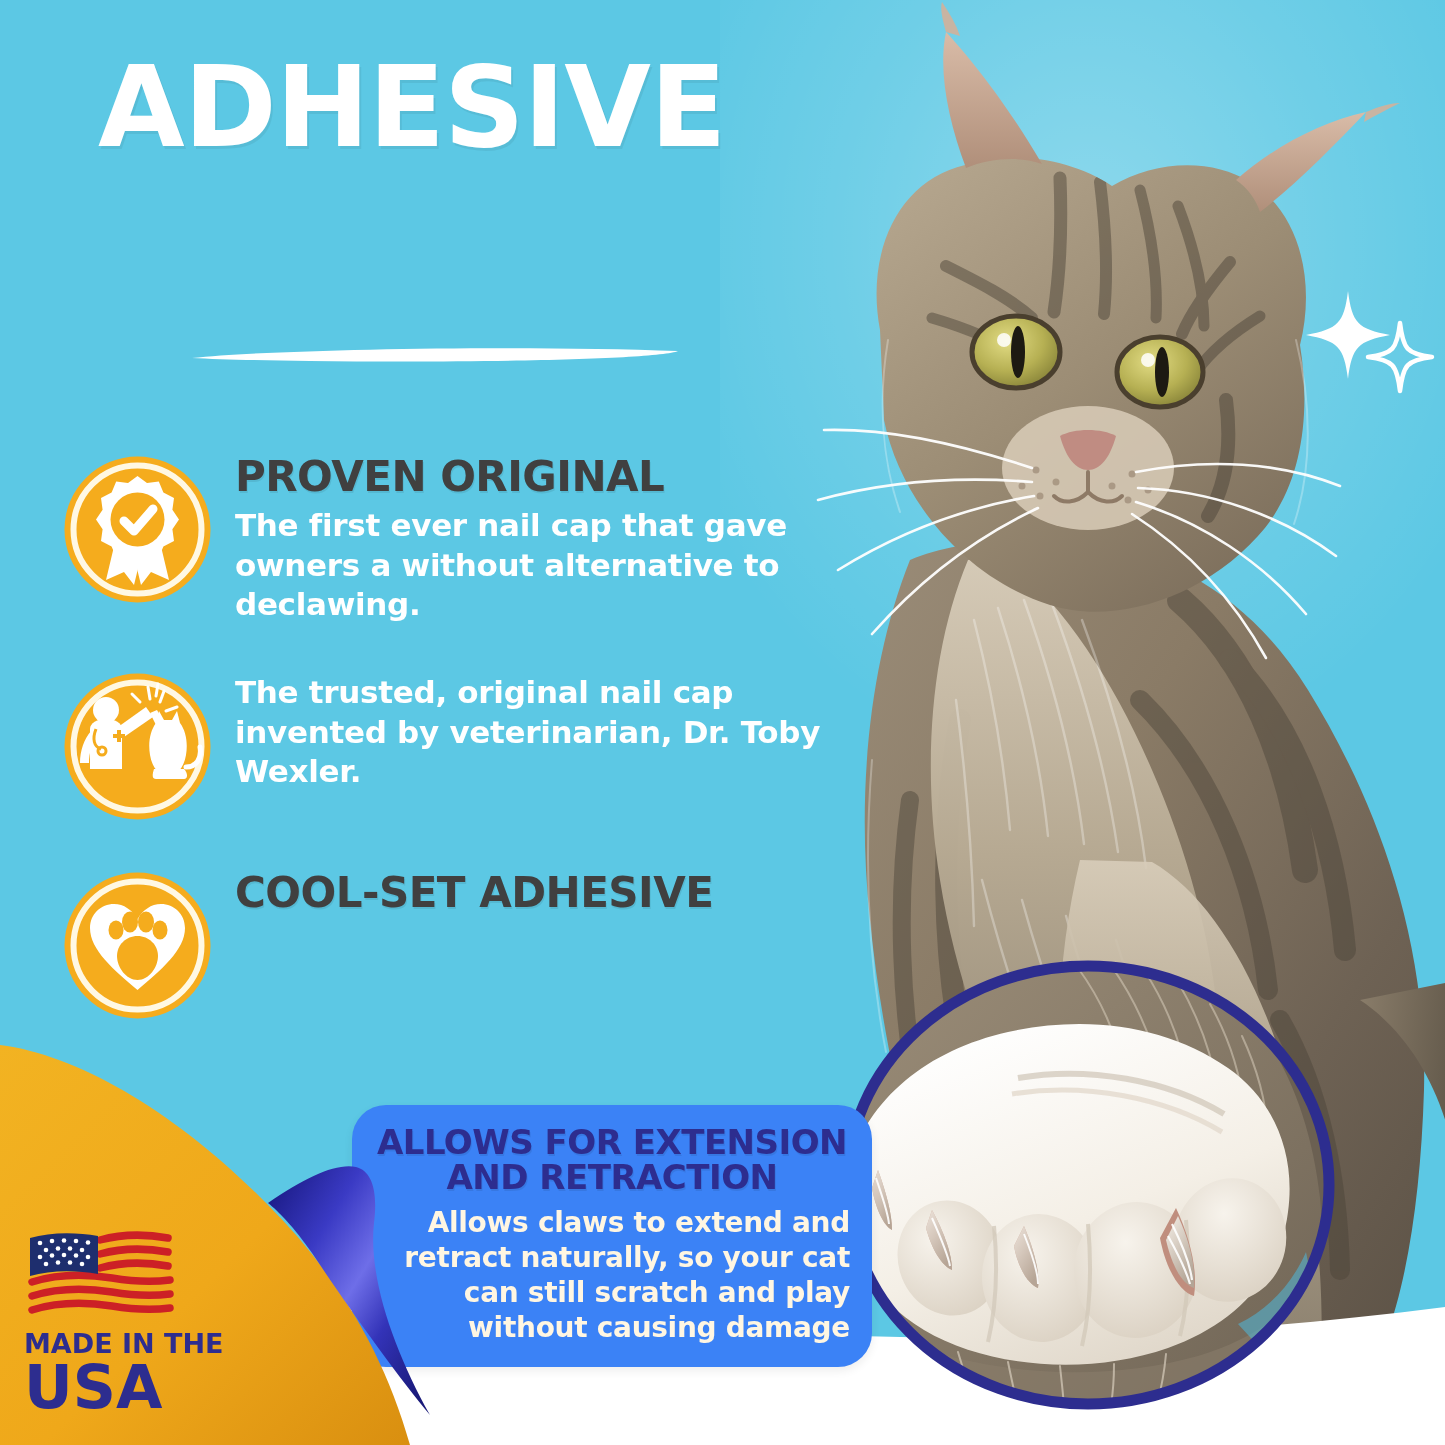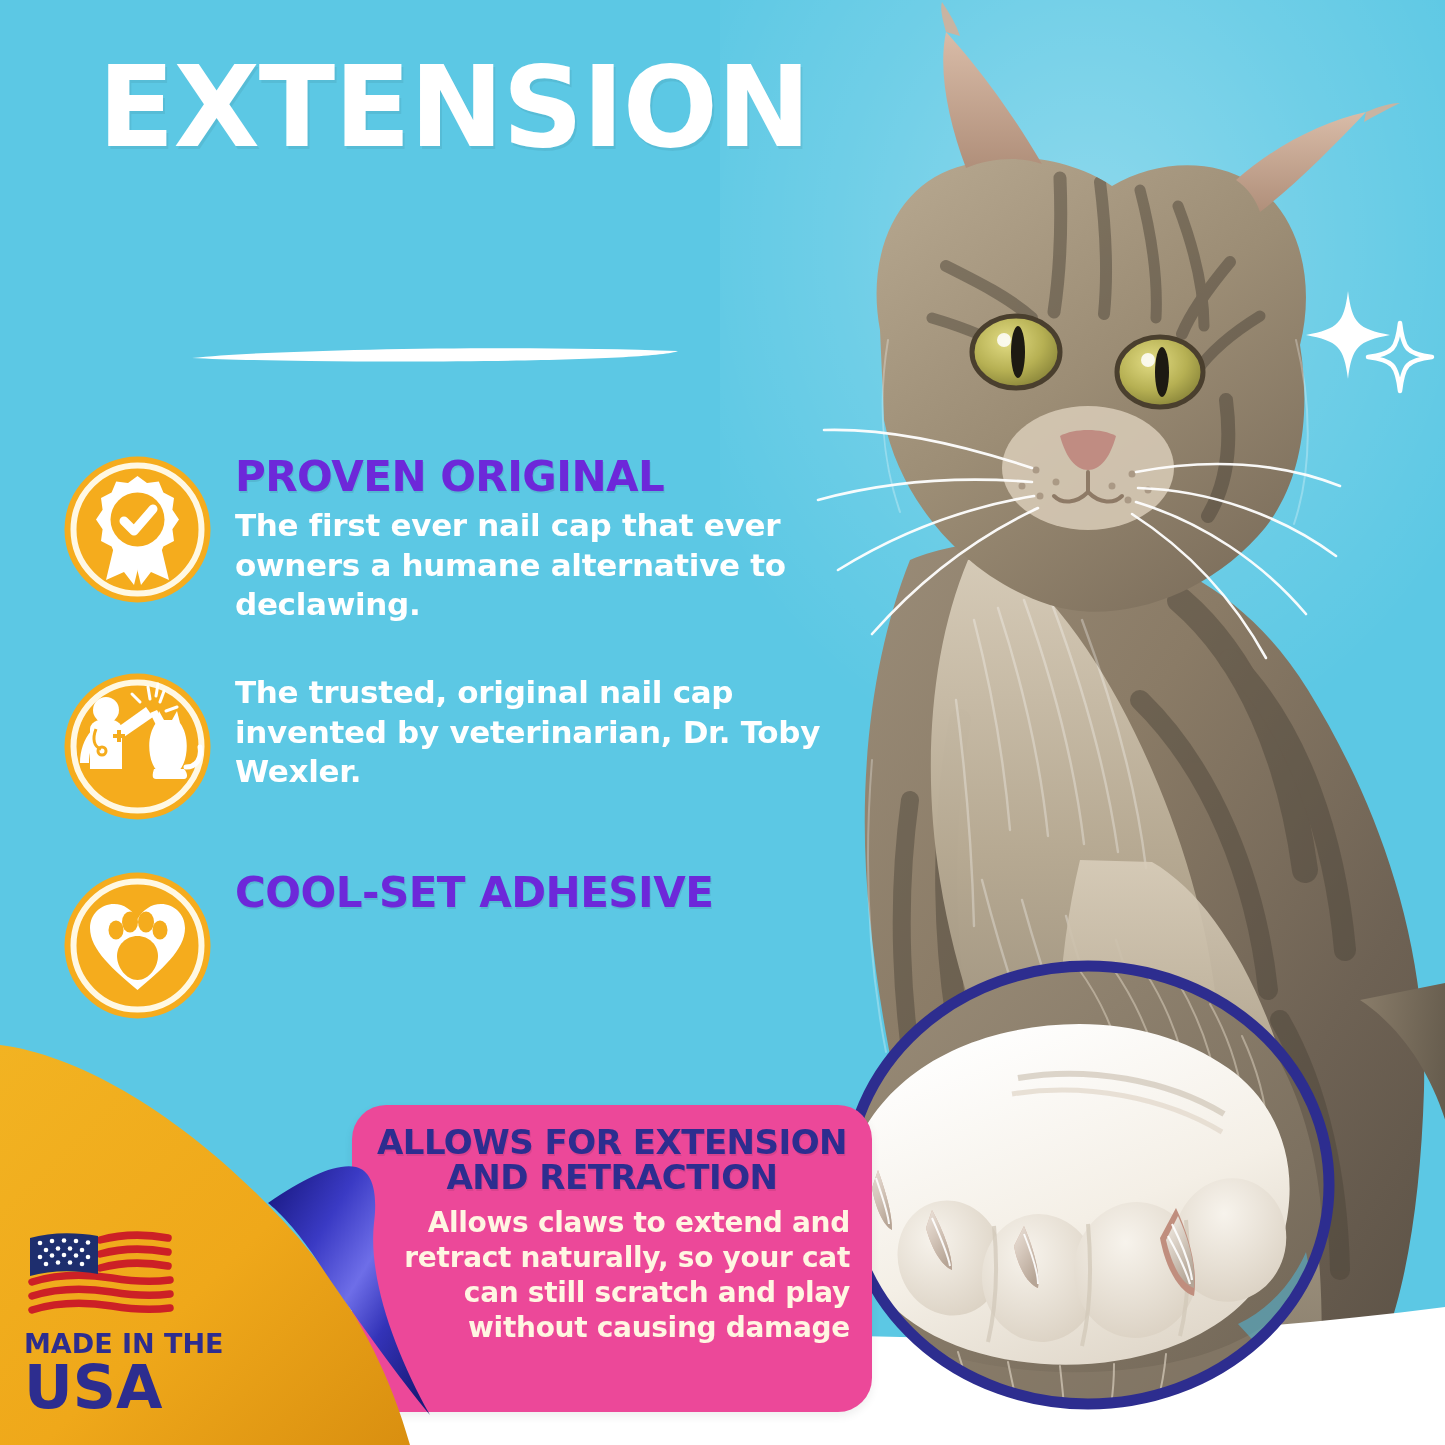--- a/index.html
+++ b/index.html
@@ -351,7 +351,7 @@
   </svg>
 
   <div class="headline">
-    <div class="headline-line2">EXTENSION</div>
+    <div class="headline-line2">ADHESIVE</div>
   </div>
 
   <svg class="divider" viewBox="0 0 490 18">

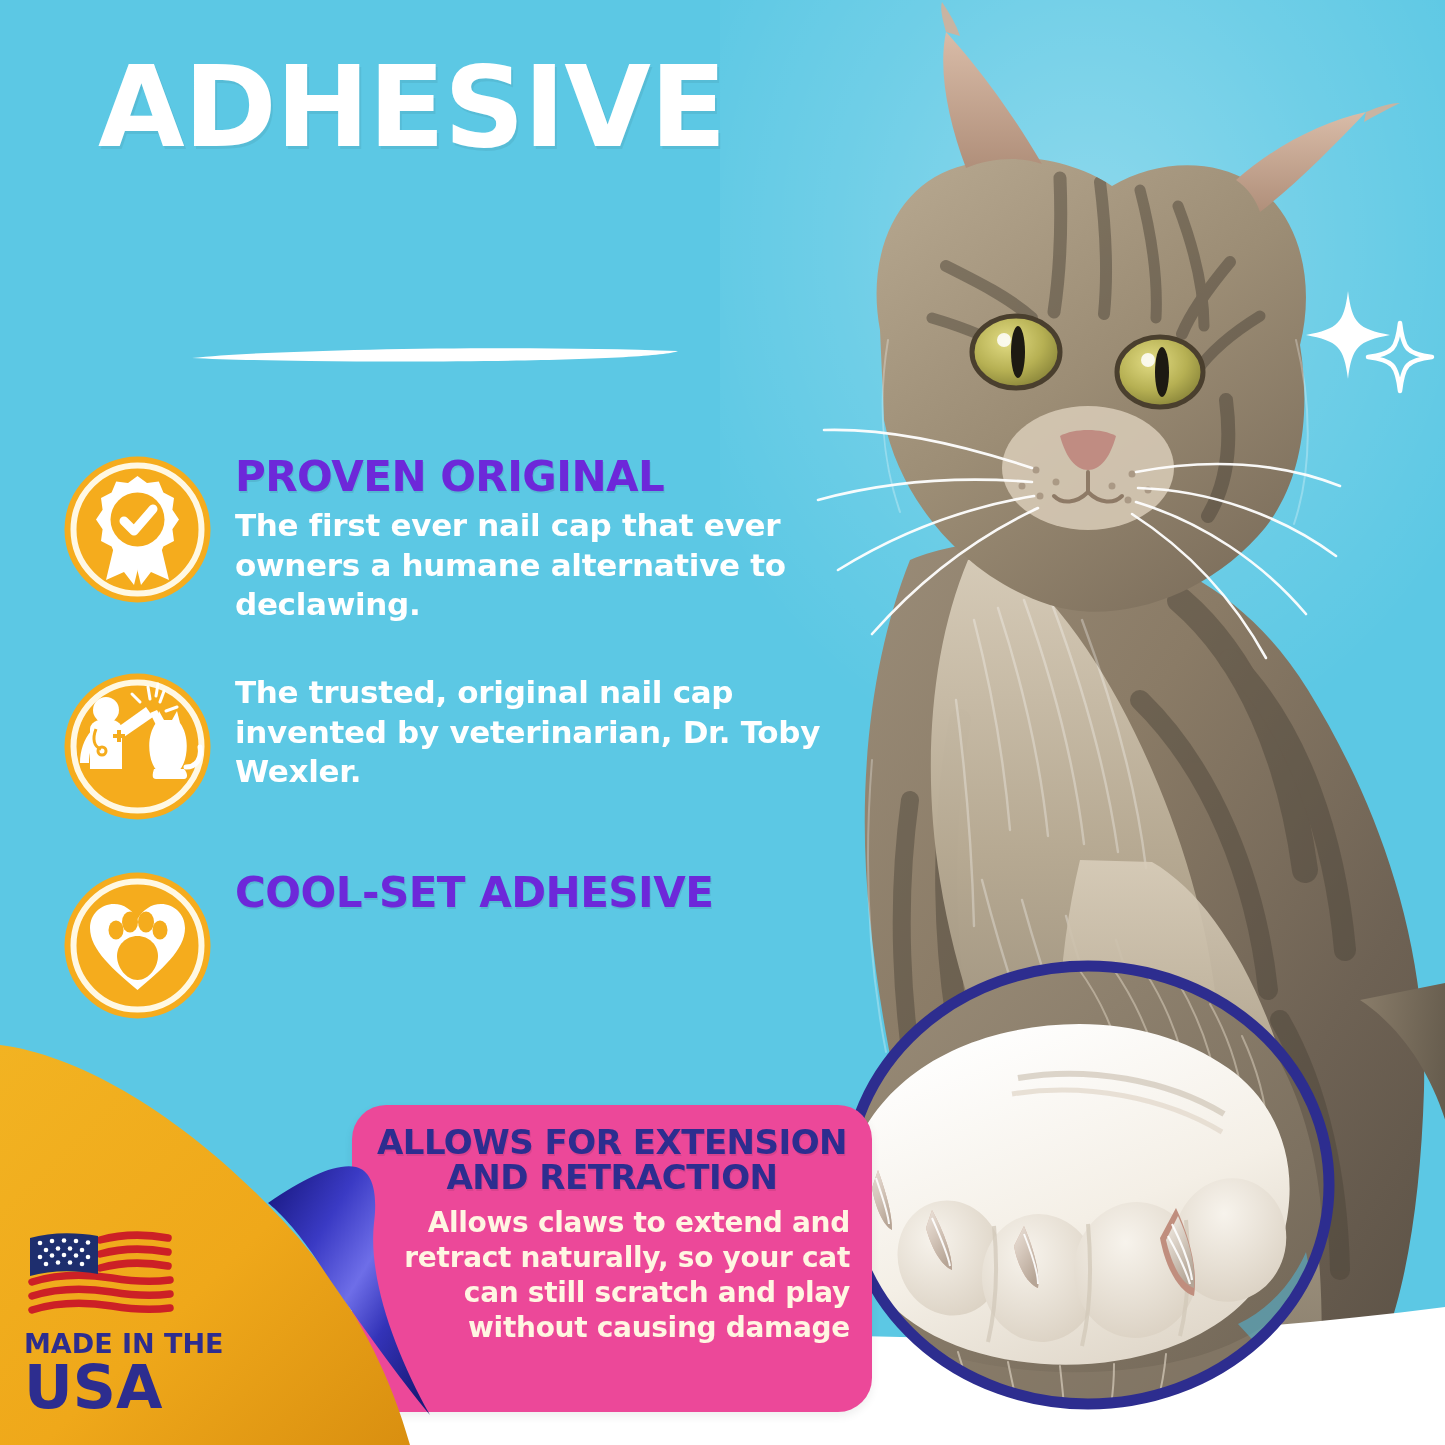--- a/index.html
+++ b/index.html
@@ -86,7 +86,7 @@
     font-weight:bold;
     font-size:42px;
     letter-spacing:-0.5px;
-    color:#6d28d9;
+    color:#404040;
     line-height:1.0;
     margin-bottom:8px;
     text-shadow:1px 2px 0 rgba(0,0,0,0.08);

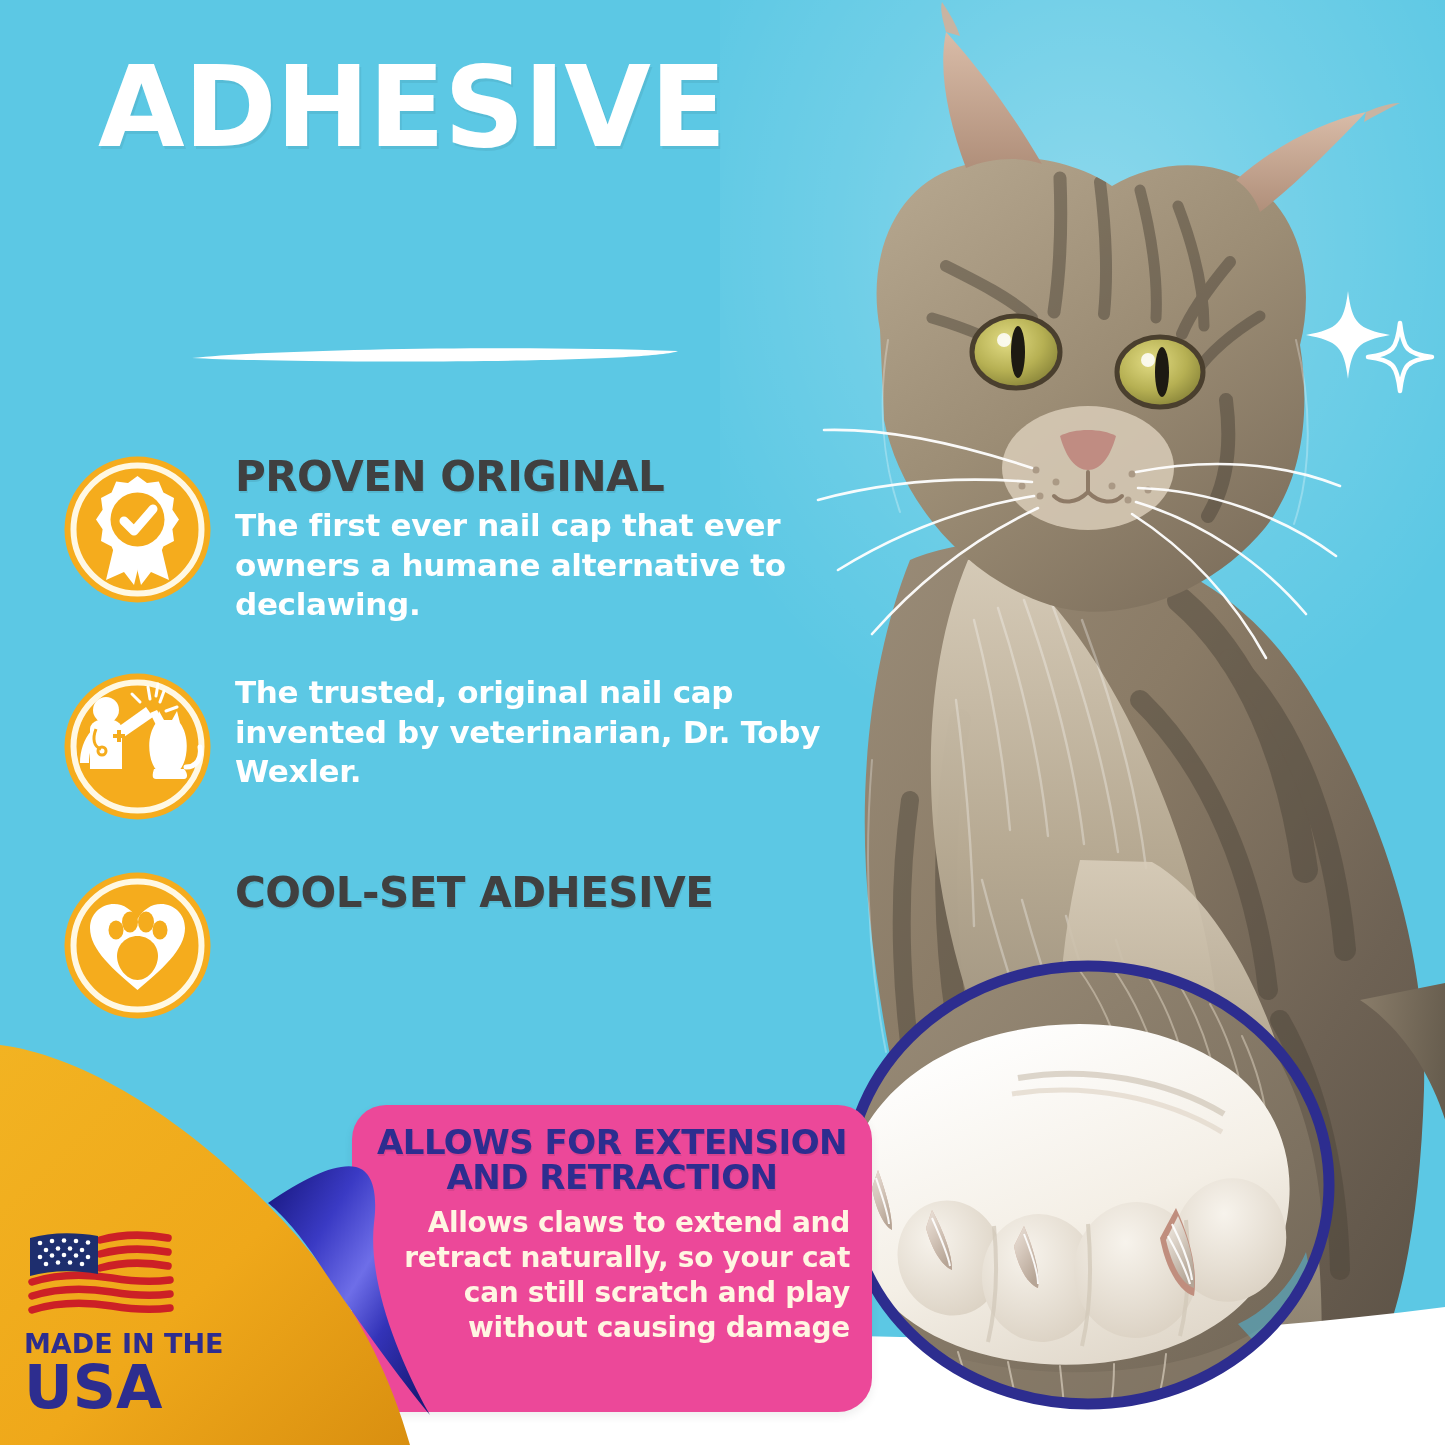--- a/index.html
+++ b/index.html
@@ -375,7 +375,7 @@
       </svg>
       <div class="feature-text">
         <div class="feature-title">PROVEN ORIGINAL</div>
-        <div class="feature-body">The first ever nail cap that ever owners a humane alternative to declawing.</div>
+        <div class="feature-body">The first ever nail cap that gave owners a without alternative to declawing.</div>
       </div>
     </div>
 

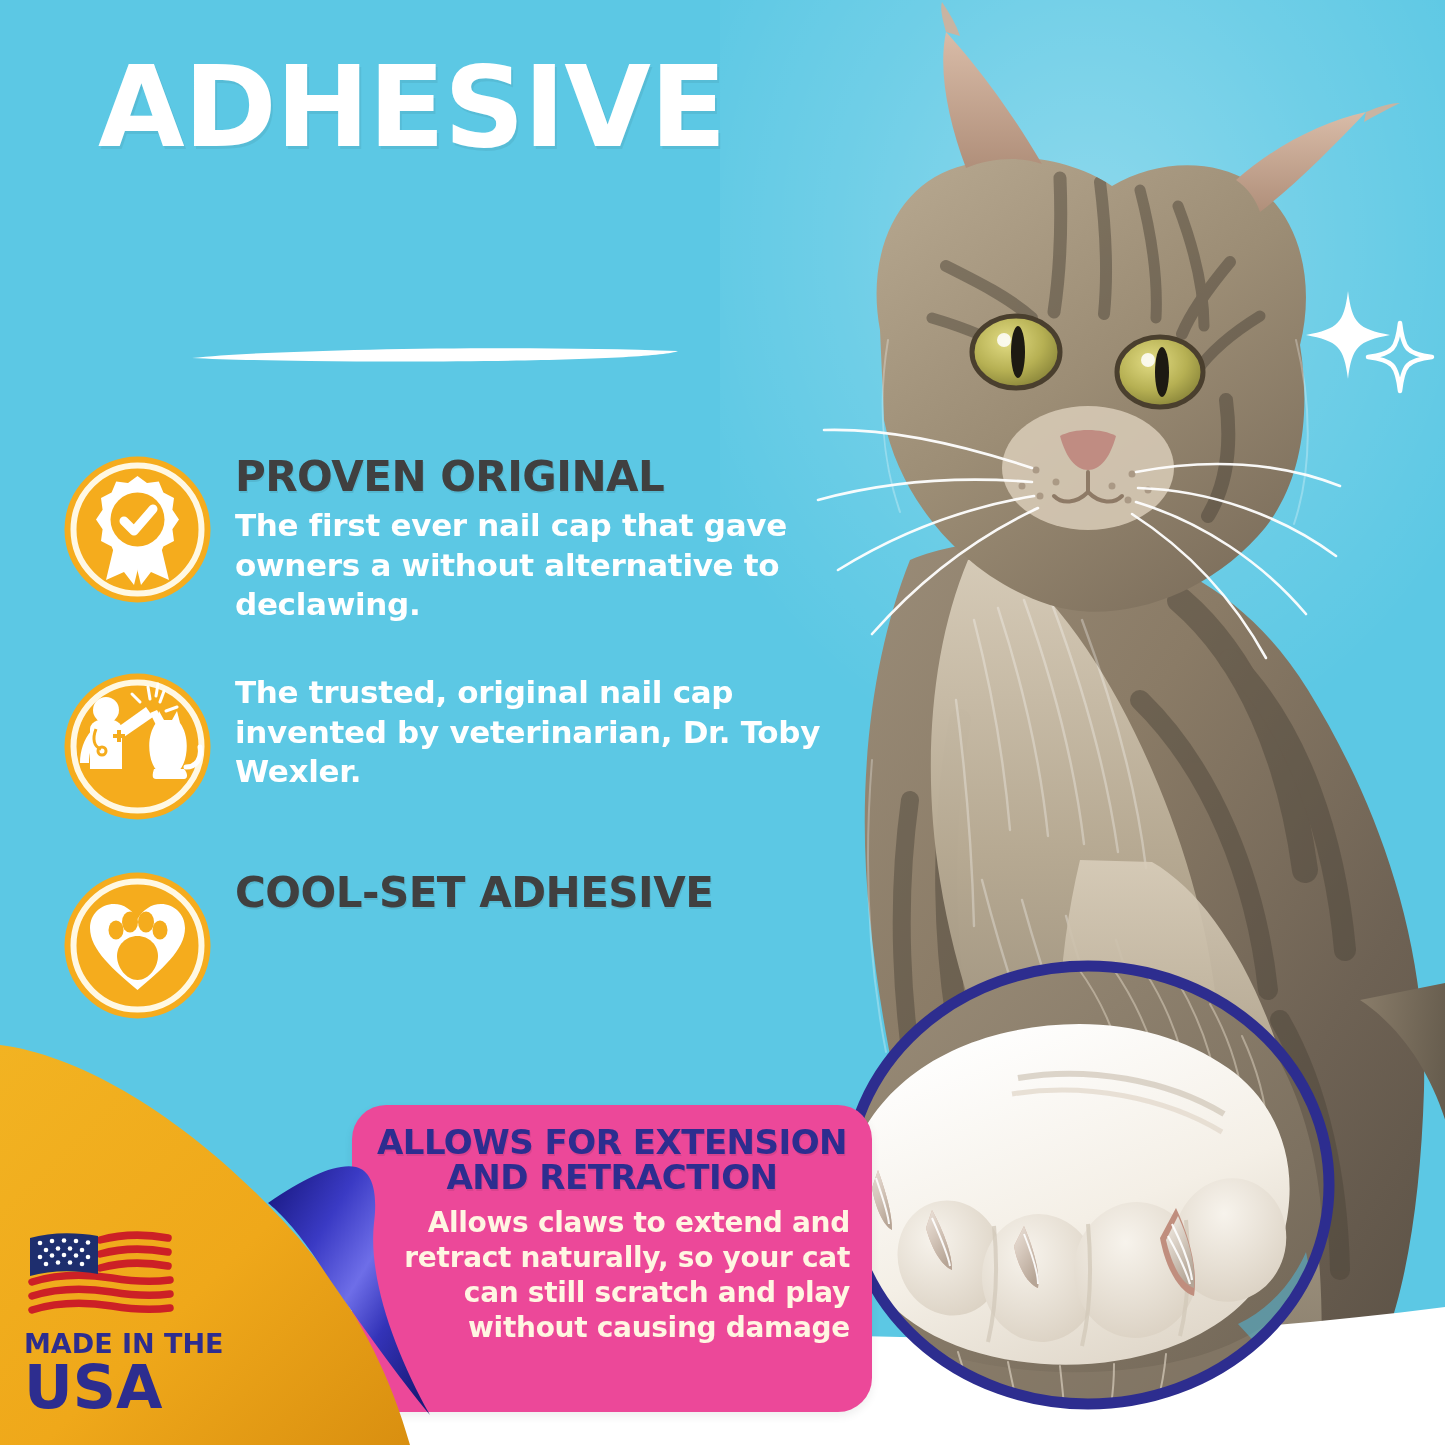--- a/index.html
+++ b/index.html
@@ -140,8 +140,8 @@
   .callout {
     position:absolute;
     left:352px; top:1105px;
-    width:520px; height:307px;
-    background:#ec4899;
+    width:520px; height:262px;
+    background:#3b82f6;
     border-radius:34px;
     padding:20px 22px 26px 22px;
     text-align:center;

